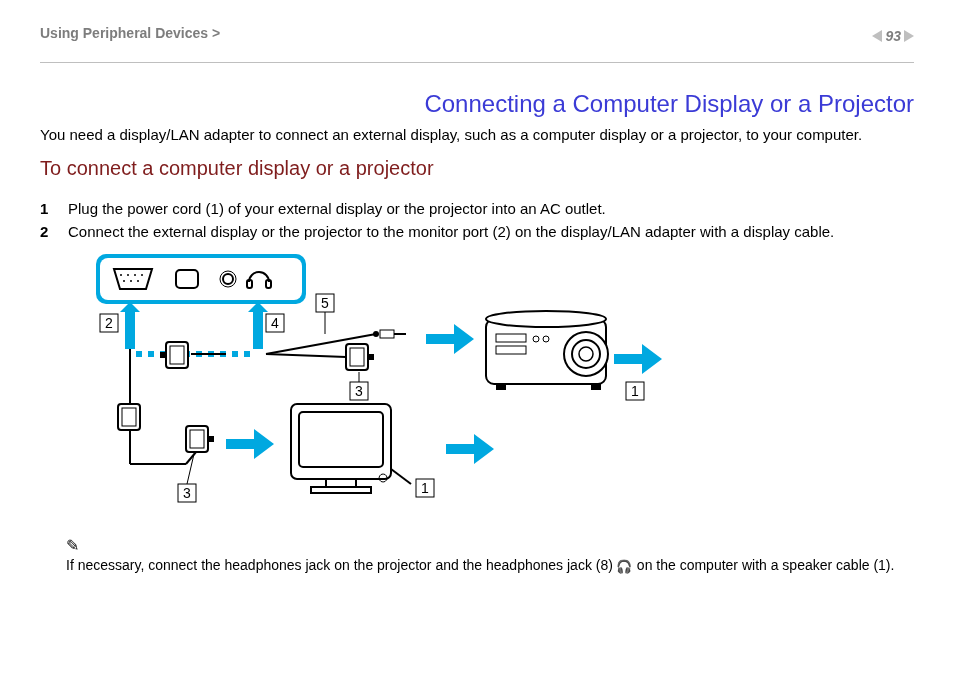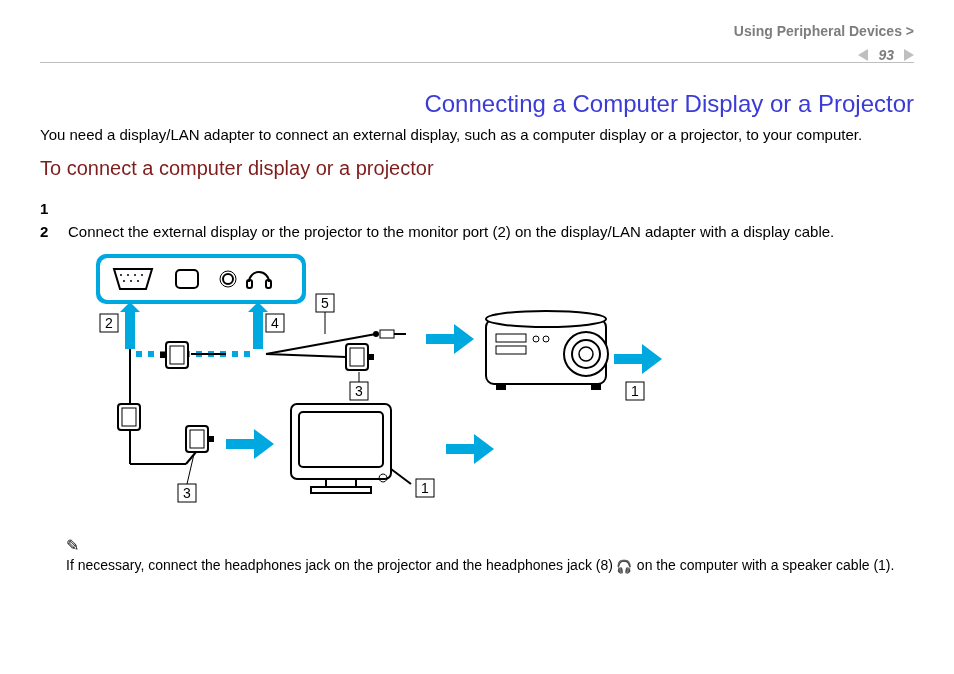--- a/index.html
+++ b/index.html
@@ -23,8 +23,7 @@
     right: 40px;
     display: flex;
     justify-content: space-between;
-    align-items: flex-end;
-    flex-direction: column;
+    align-items: center;
   }
   .breadcrumb {
     font-size: 14px;

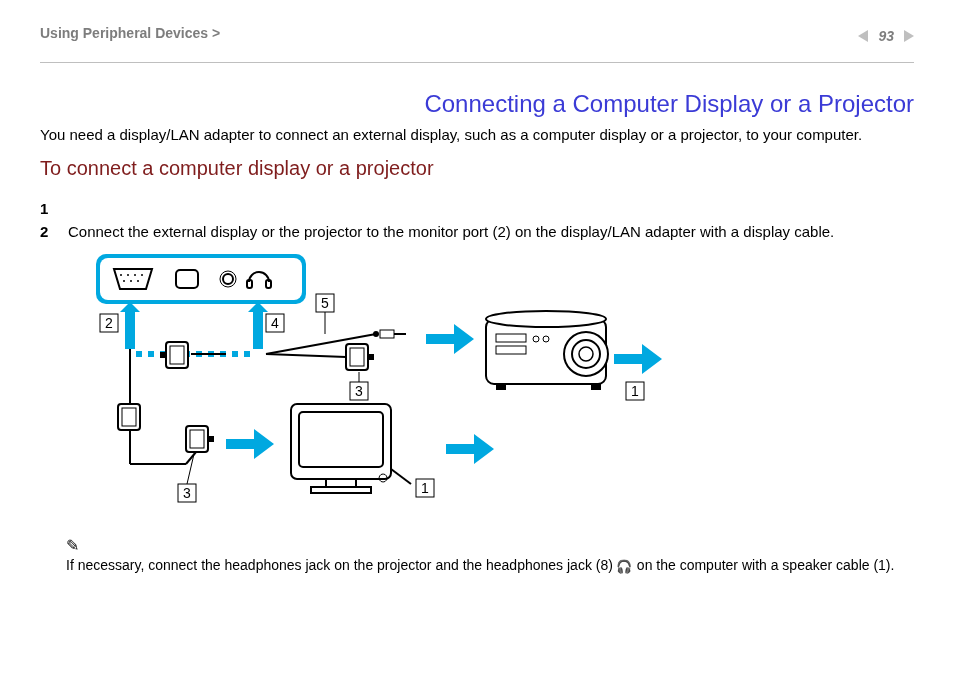--- a/index.html
+++ b/index.html
@@ -34,7 +34,7 @@
   .pagenav {
     display: flex;
     align-items: center;
-    gap: 10px;
+    gap: 3px;
     margin-top: 6px;
   }
   .pagenum {

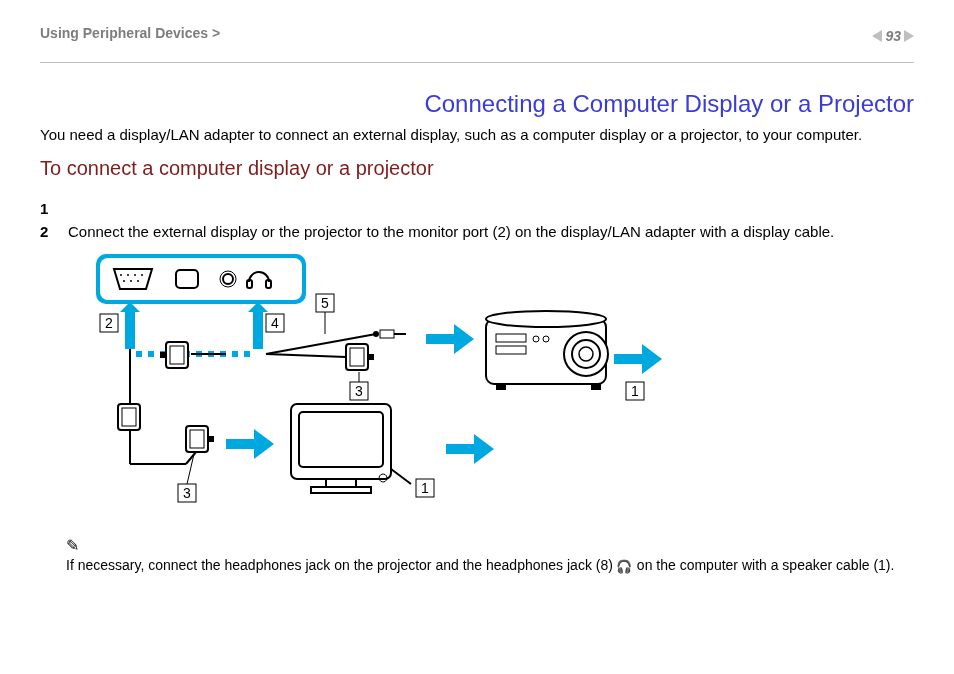--- a/index.html
+++ b/index.html
@@ -144,6 +144,7 @@
     <ol class="steps">
       <li>
         <span class="stepnum">1</span>
+        <span>Plug the power cord (1) of your external display or the projector into an AC outlet.</span>
       </li>
       <li>
         <span class="stepnum">2</span>

